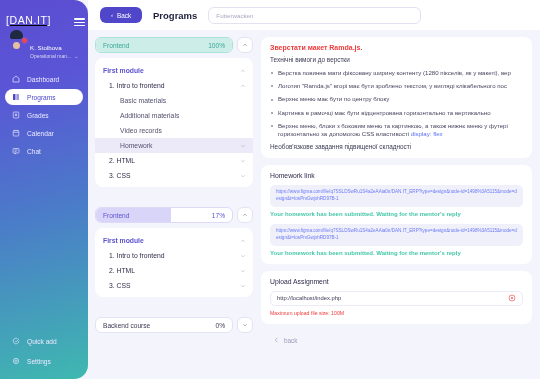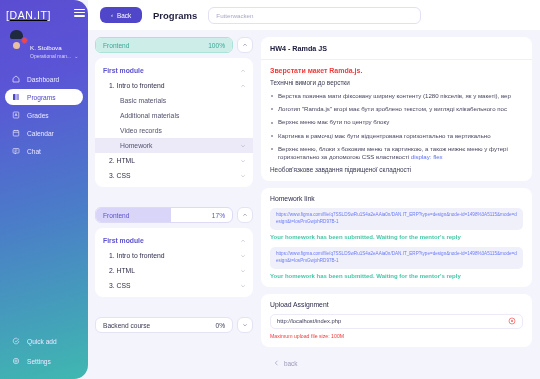--- a/index.html
+++ b/index.html
@@ -20,7 +20,7 @@
     padding: 9px 0 8px 0;
     position: relative; z-index: 3;
   }
-  .brand { display:flex; align-items:flex-start; justify-content:space-between; padding: 0 3px 0 6px; height: 17px; text-decoration: underline; }
+  .brand { display:flex; align-items:flex-end; justify-content:space-between; padding: 0 3px 0 6px; height: 17px; text-decoration: underline; }
   .brand-logo { color:#ffffff; font-size: 10.5px; letter-spacing: 0.6px; font-weight: 400; white-space: nowrap; }
   .burger { width: 11px; display:flex; flex-direction:column; gap:2px; cursor:pointer; }
   .burger i { display:block; height:1.2px; background:#ffffff; border-radius:1px; }

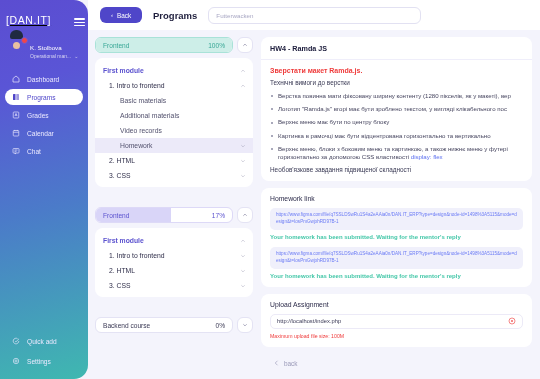--- a/index.html
+++ b/index.html
@@ -426,7 +426,6 @@
       <div class="col-main">
 
         <div class="panel">
-          <div class="hw-head">HW4 - Ramda JS</div>
           <div class="hw-body">
             <div class="hw-title-red">Зверстати макет Ramda.js.</div>
             <div class="hw-sub">Технічні вимоги до верстки</div>

